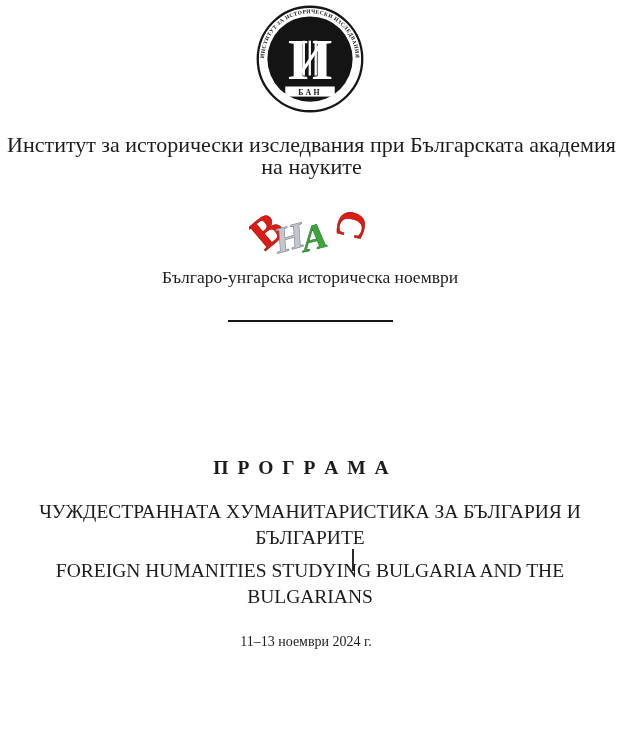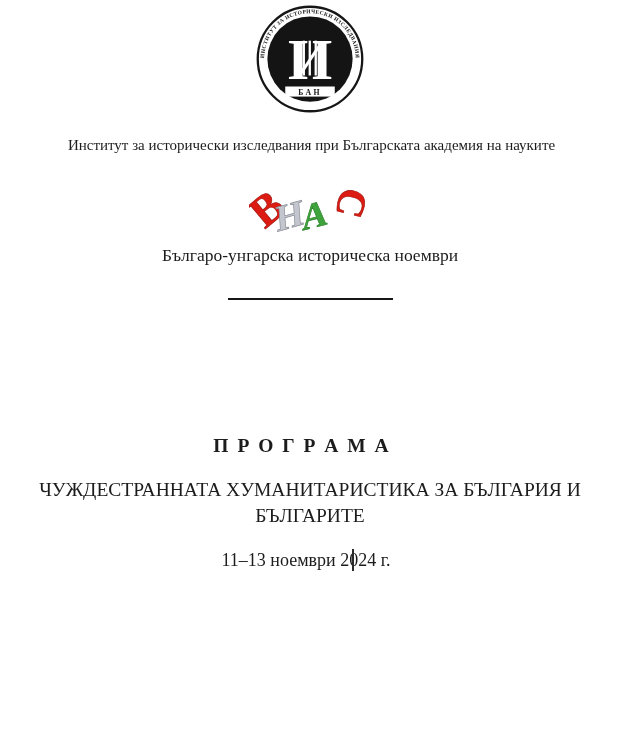--- a/index.html
+++ b/index.html
@@ -19,7 +19,7 @@
   .institute-line {
     margin: 20px 0 0 3px;
     text-align: center;
-    font-size: 15px;
+    font-size: 22px;
     line-height: 22px;
   }
   .bhac-logo {

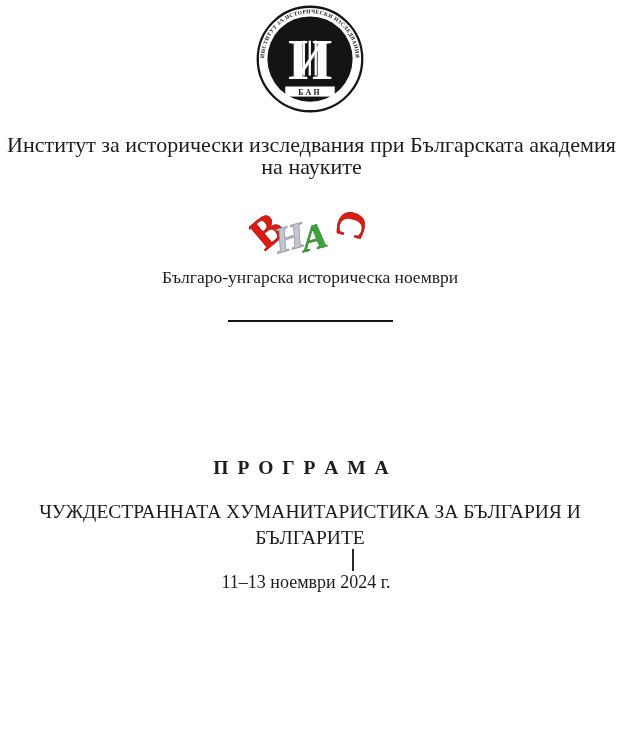--- a/index.html
+++ b/index.html
@@ -124,6 +124,7 @@
 
   <h2 class="title-bg">ЧУЖДЕСТРАННАТА ХУМАНИТАРИСТИКА ЗА БЪЛГАРИЯ И БЪЛГАРИТЕ</h2>
 
+  <h2 class="title-en">FOREIGN HUMANITIES STUDYING BULGARIA AND THE BULGARIANS</h2>
 
   <p class="date-line">11–13 ноември 2024 г.</p>
 

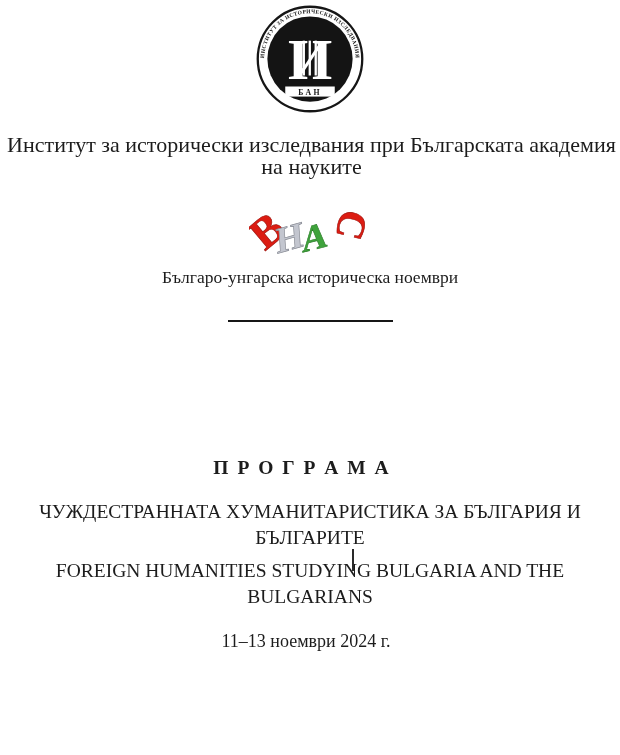--- a/index.html
+++ b/index.html
@@ -72,7 +72,7 @@
   .date-line {
     margin: 20px 8px 0 0;
     text-align: center;
-    font-size: 18px;
+    font-size: 14px;
     line-height: 23px;
   }
   .text-cursor {

